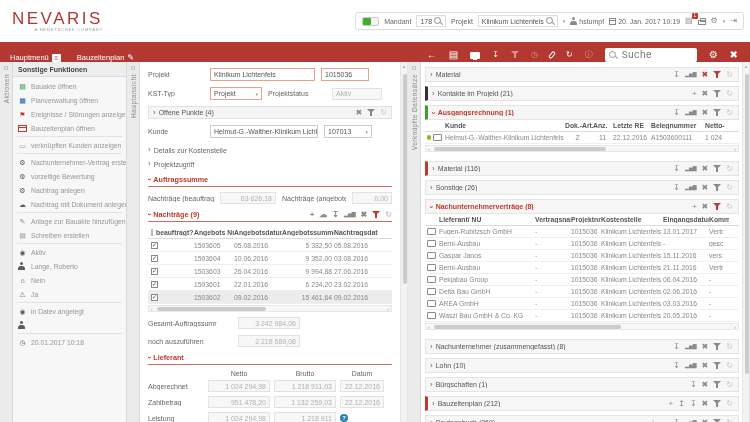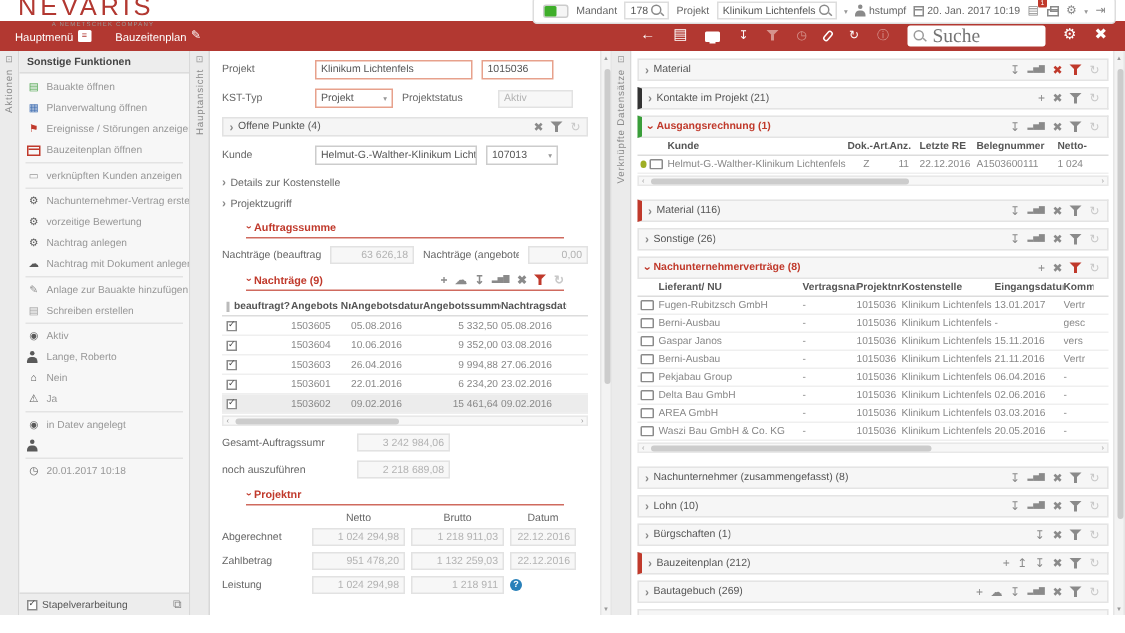--- a/index.html
+++ b/index.html
@@ -7,7 +7,7 @@
   *{box-sizing:border-box}
 
   
-  .topbar{height:14px;display:flex;align-items:center;justify-content:space-between;padding:0 6px 0 12px;background:#fff}
+  .topbar{height:42px;display:flex;align-items:center;justify-content:space-between;padding:0 6px 0 12px;background:#fff}
   .logo-wrap{line-height:1}
   .logo{color:#b23831;font-size:17px;letter-spacing:2.5px;font-weight:400}
   .logo-sub{color:#9b9b9b;font-size:4px;letter-spacing:.8px;text-align:right;margin-top:1px}

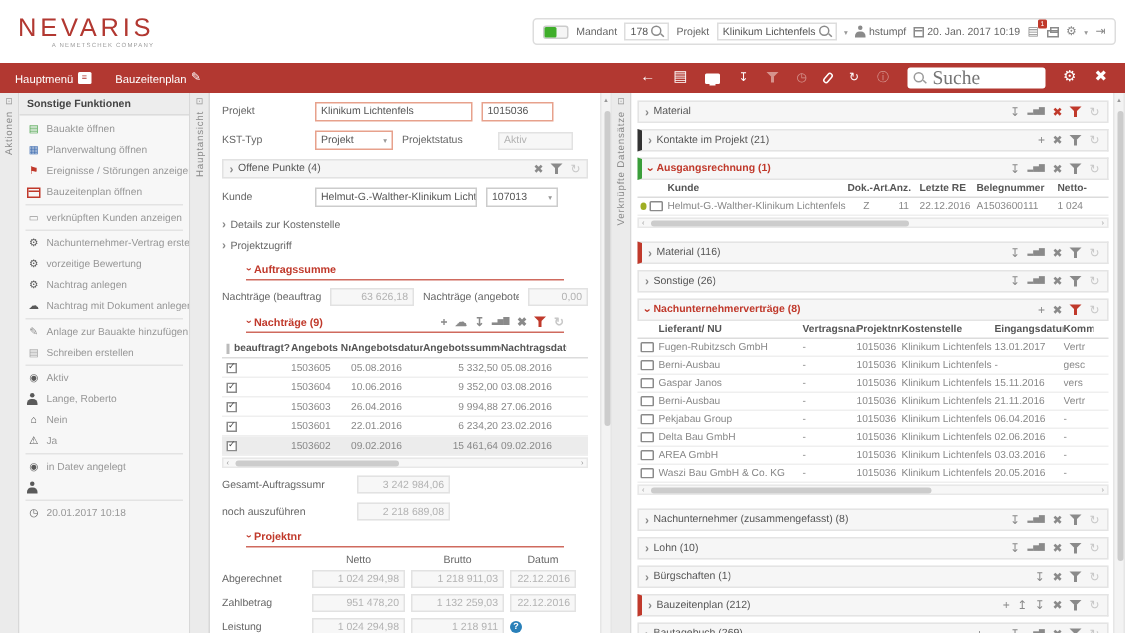--- a/index.html
+++ b/index.html
@@ -23,7 +23,7 @@
     padding:0 1.5px;border-radius:1px;line-height:5.5px}
 
   
-  .menubar{height:20px;background:#b23831;display:flex;align-items:center;padding:0 8px 0 10px;gap:16px}
+  .menubar{height:20px;background:#b23831;display:flex;align-items:flex-end;padding:0 8px 0 10px;gap:16px}
   .mitem{display:flex;align-items:center;gap:3px;color:#fff;font-size:7.5px;cursor:pointer}
   .i-menu{background:#fff;color:#b23831;width:9px;height:8px;font-size:6px;display:inline-flex;
     align-items:center;justify-content:center;border-radius:1px}

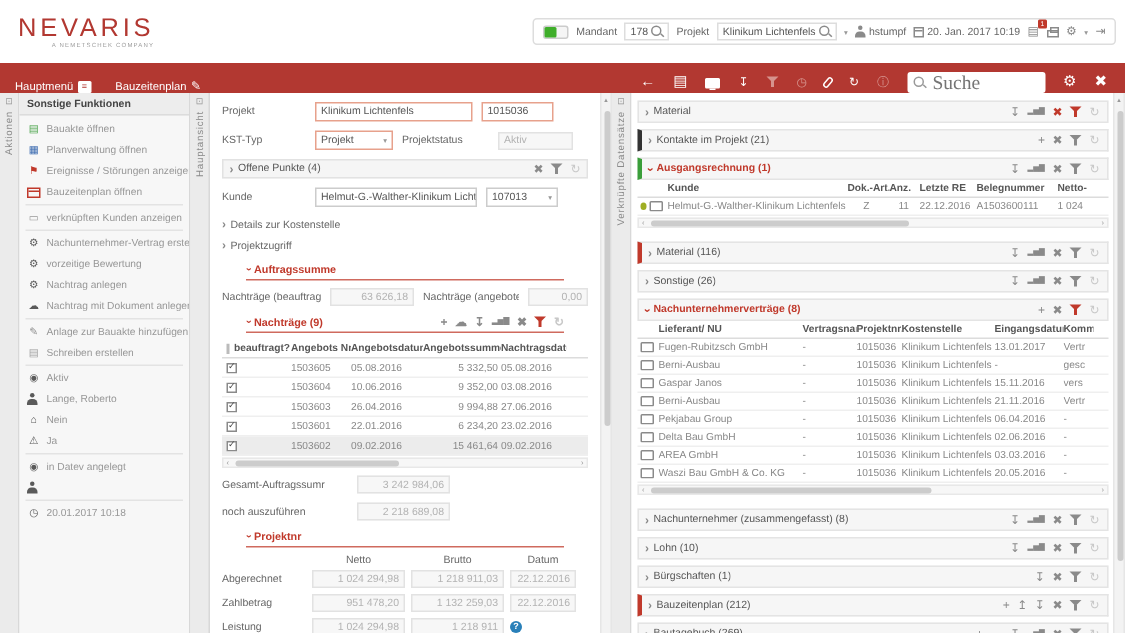--- a/index.html
+++ b/index.html
@@ -33,7 +33,7 @@
   .menubar .m-dim{color:#d6938d}
   .searchbox{background:#fff;border-radius:2px;height:14px;display:flex;align-items:center;gap:3px;
     padding:0 4px;width:92px;color:#999}
-  .searchbox input{border:none;outline:none;font-size:13px;width:72px;font-family:Liberation Serif, serif;color:#777;background:transparent}
+  .searchbox input{border:none;outline:none;font-size:10px;width:72px;font-family:Liberation Mono, monospace;color:#777;background:transparent}
 
   
   .ic{display:inline-flex;align-items:center;justify-content:center;font-size:8px;line-height:1;color:#8a8a8a}

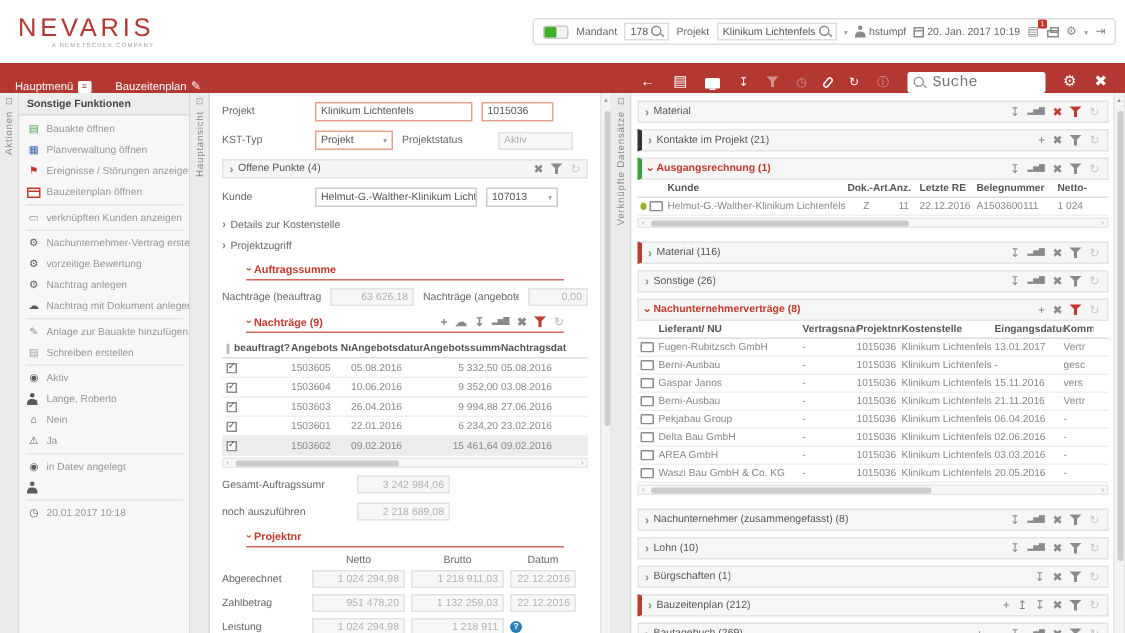--- a/index.html
+++ b/index.html
@@ -106,7 +106,7 @@
   .collapse-bar .icg{margin-left:auto}
   .simple-collapse{display:flex;align-items:center;gap:3px;color:#666;font-size:7px;height:12px;margin-bottom:2px;cursor:pointer}
   .sec-title{border-bottom:1px solid #cf6a5e;color:#c0392b;font-weight:bold;font-size:7.2px;
-    display:flex;align-items:center;gap:3px;padding-bottom:2px;margin:5px 16px}
+    display:flex;align-items:center;gap:3px;padding-bottom:2px;margin:5px 0}
   .sec-title .i-chev{color:#c0392b;font-size:7px}
   .icg{display:flex;align-items:center;gap:5px;color:#8a8a8a;margin-left:auto}
 

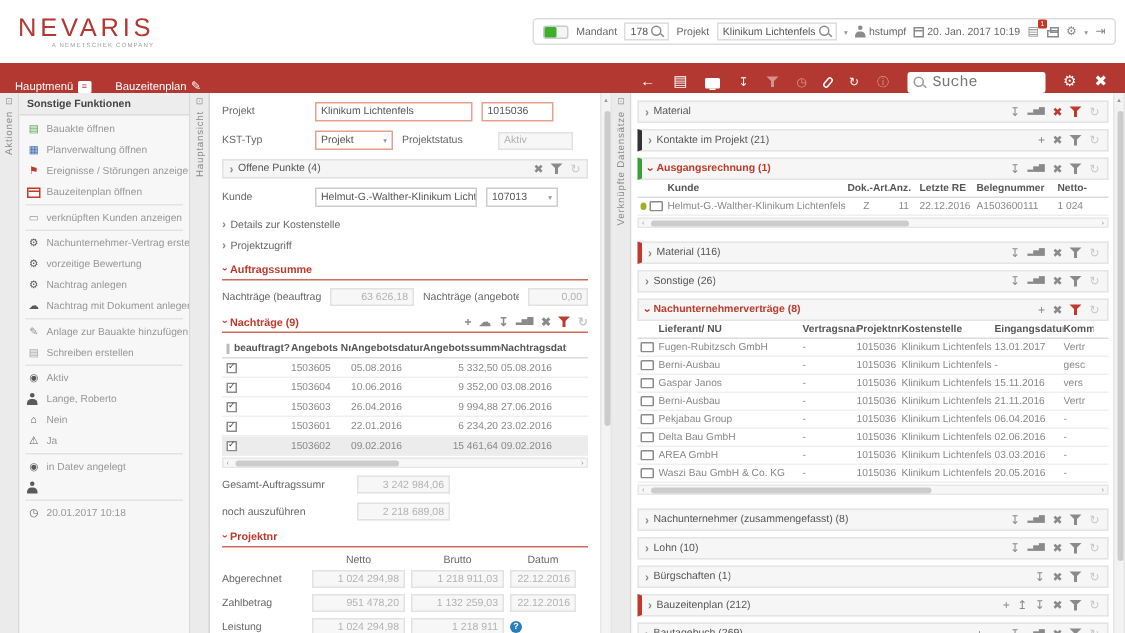--- a/index.html
+++ b/index.html
@@ -477,7 +477,7 @@
     </div>
     <div class="sec-title">
       <span class="i-chev d">›</span>
-      <span>Projektnr</span>
+      <span>Lieferant</span>
     </div>
     <div class="ab-head">
       <span class="ab-l"></span>

